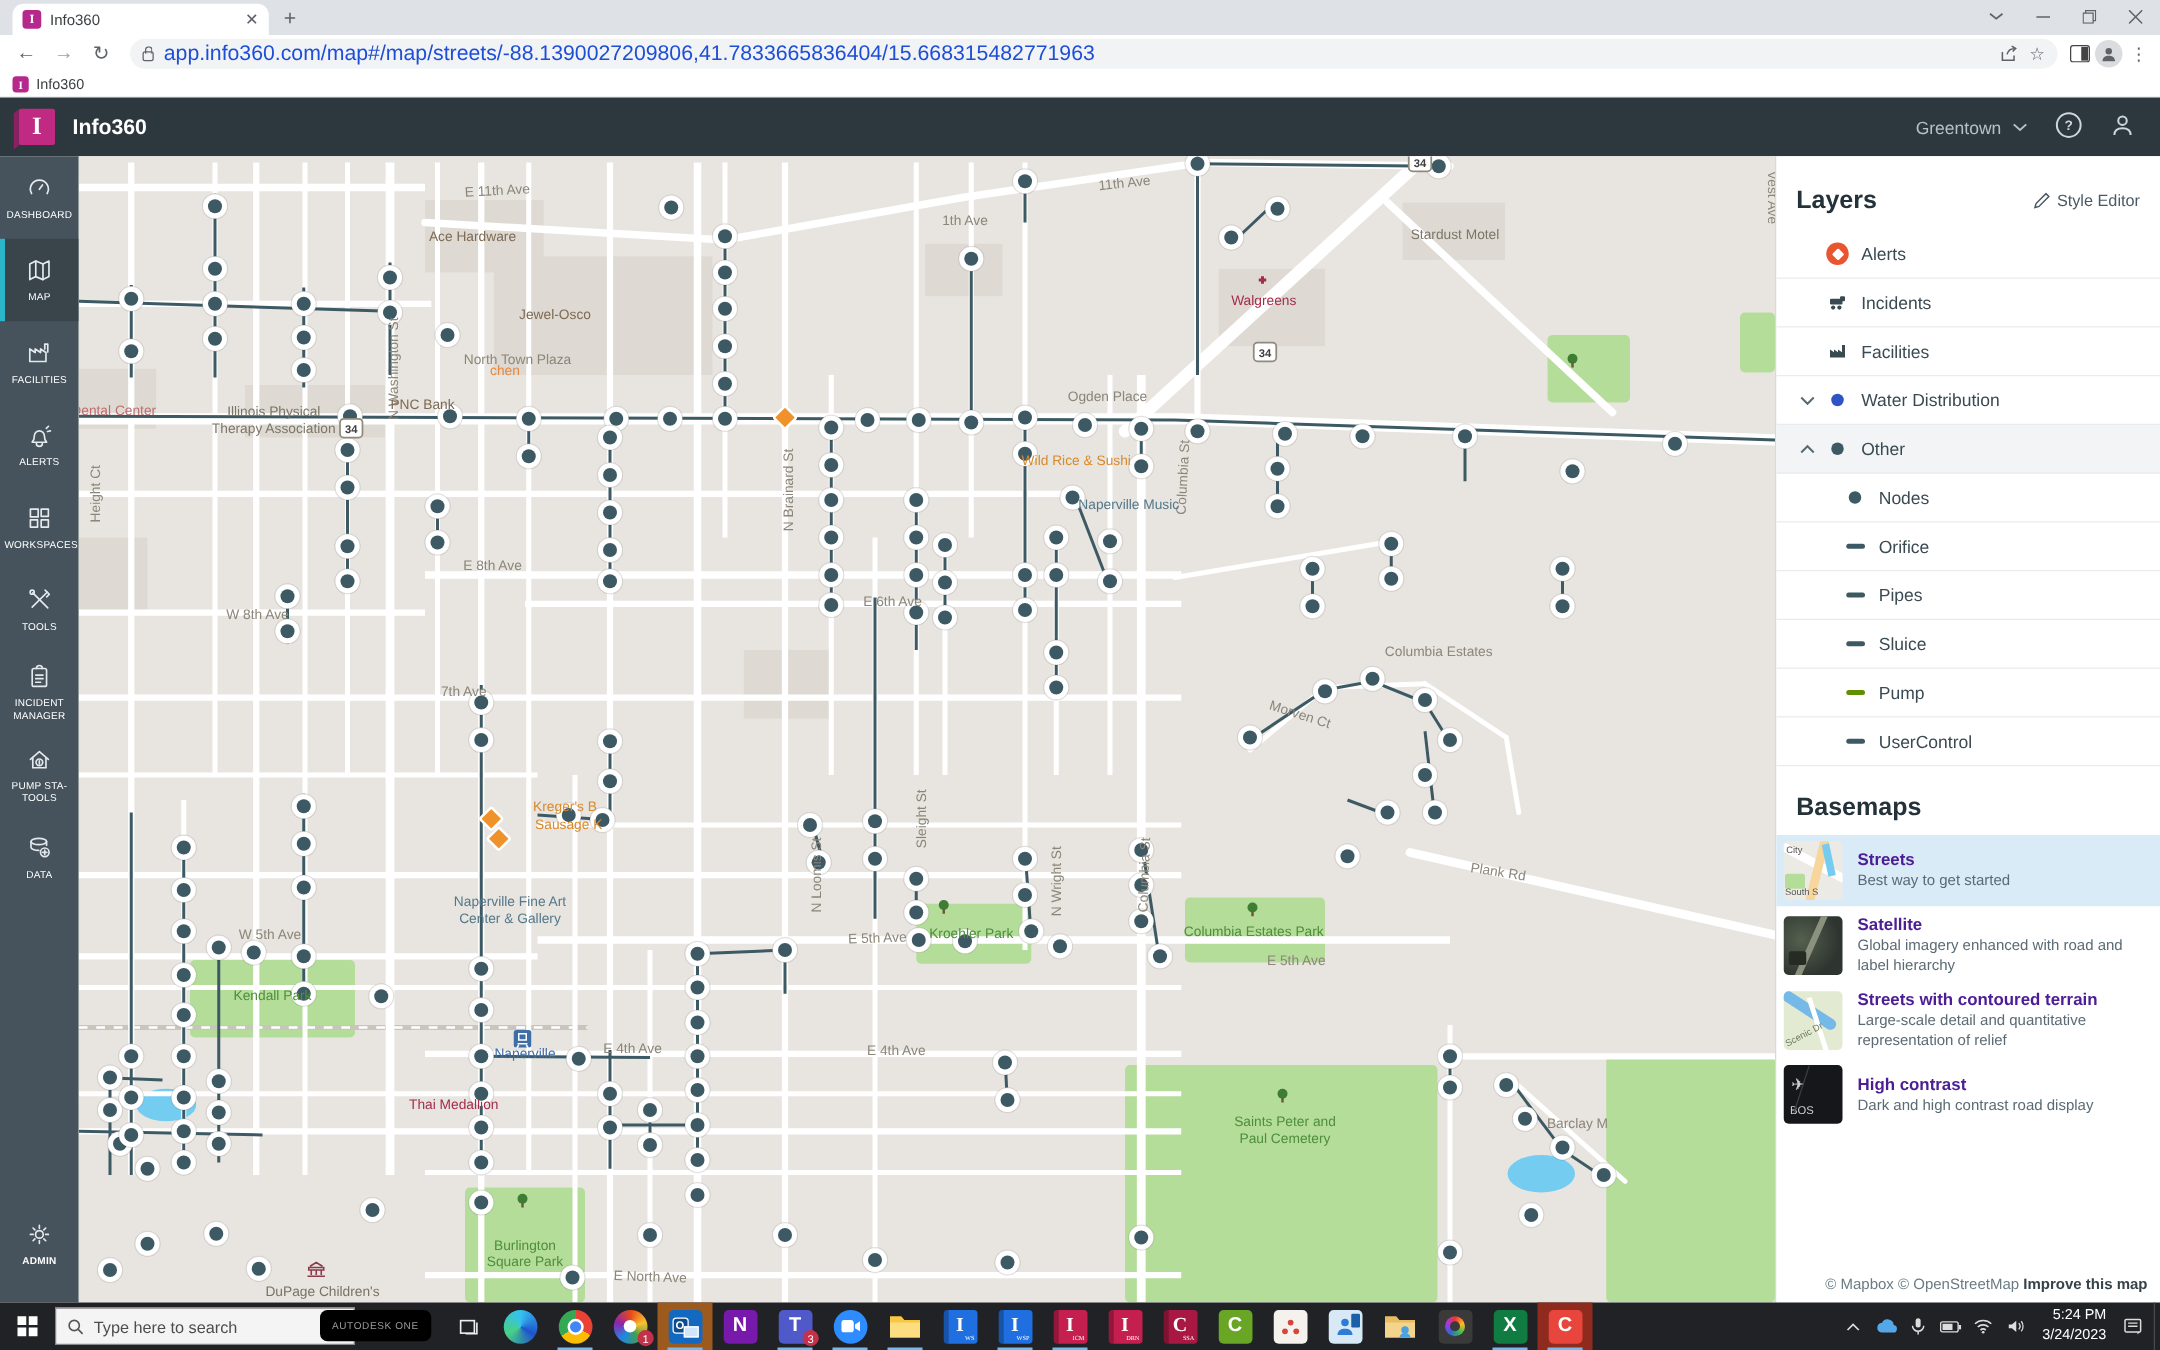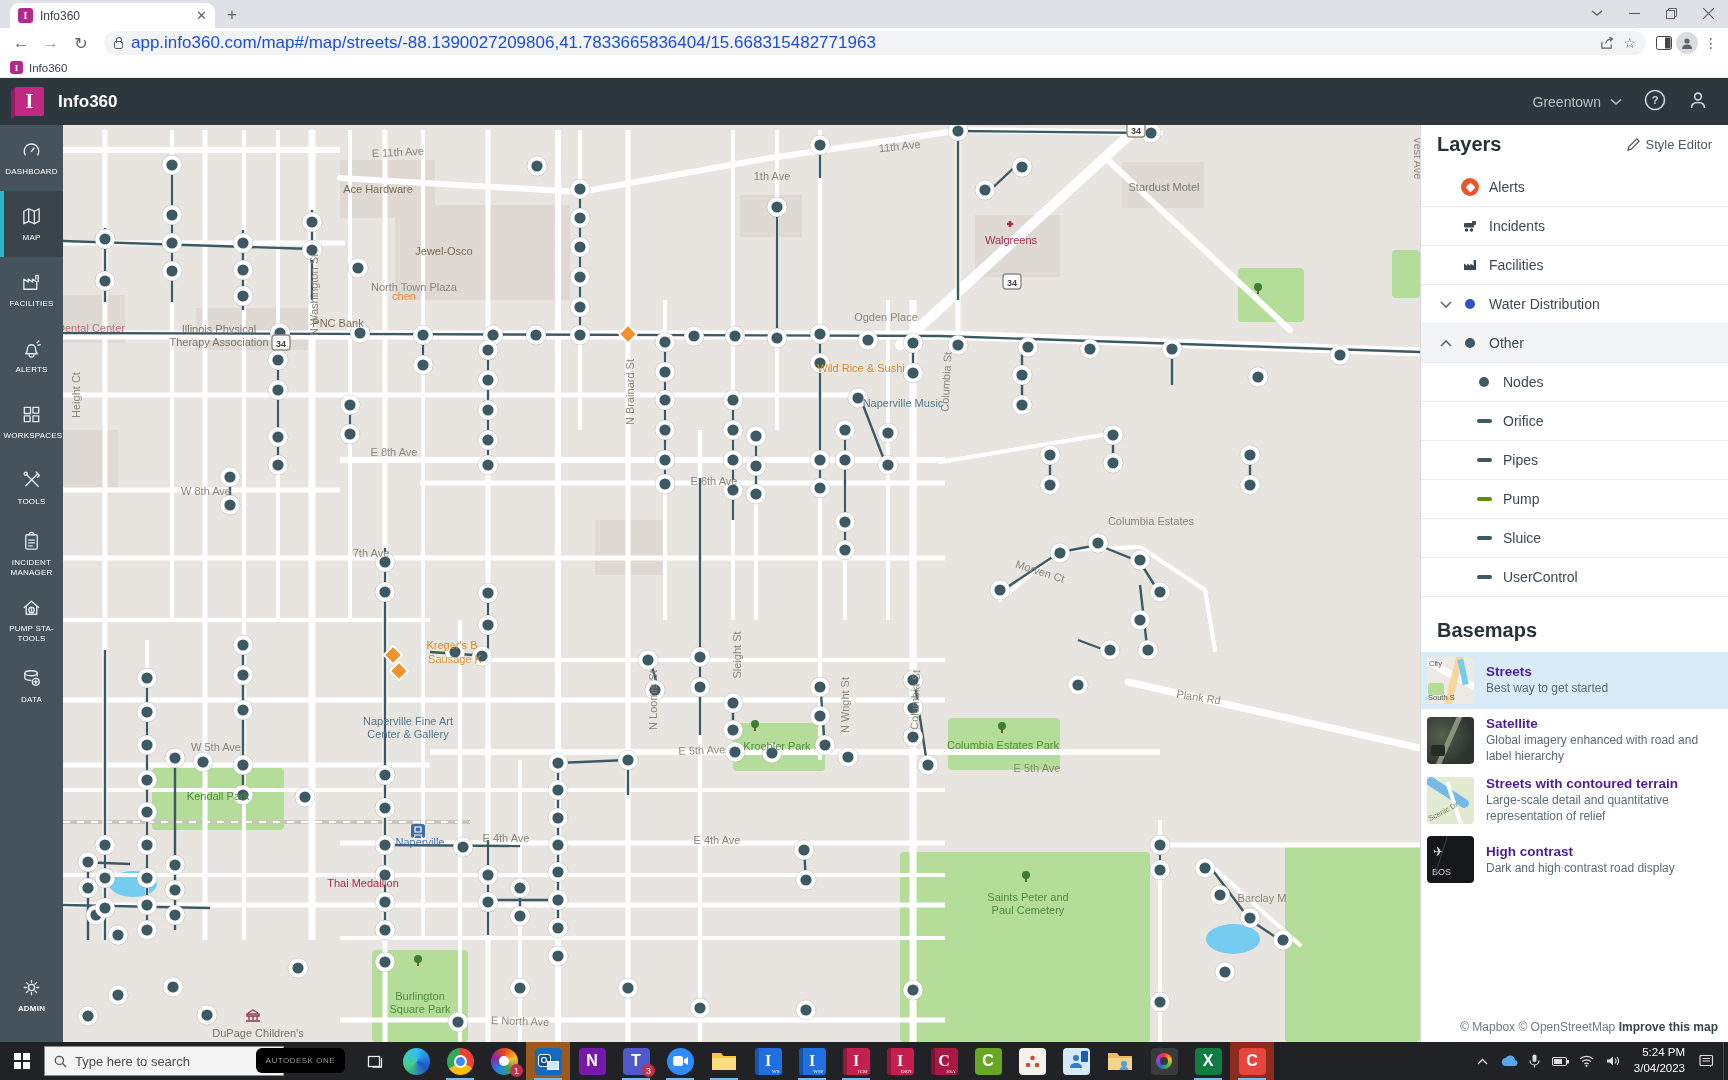--- a/index.html
+++ b/index.html
@@ -72,7 +72,7 @@
   
   .panel{position:absolute;right:0;top:125px;width:308px;height:917px;background:#fff;border-left:1px solid #d7dadc;
     display:flex;flex-direction:column;overflow:hidden;}
-  .panel-head{display:flex;align-items:center;justify-content:space-between;padding:8px 16px 12px 16px;}
+  .panel-head{display:flex;align-items:center;justify-content:space-between;padding:24px 16px 12px 16px;}
   .panel-title{font-size:20px;font-weight:bold;color:#25323a;}
   .style-editor{display:flex;align-items:center;gap:6px;font-size:13px;color:#4a5a63;}
   .layer-row{display:flex;align-items:center;height:39px;border-bottom:1px solid #e9ebec;padding-left:14px;gap:0;

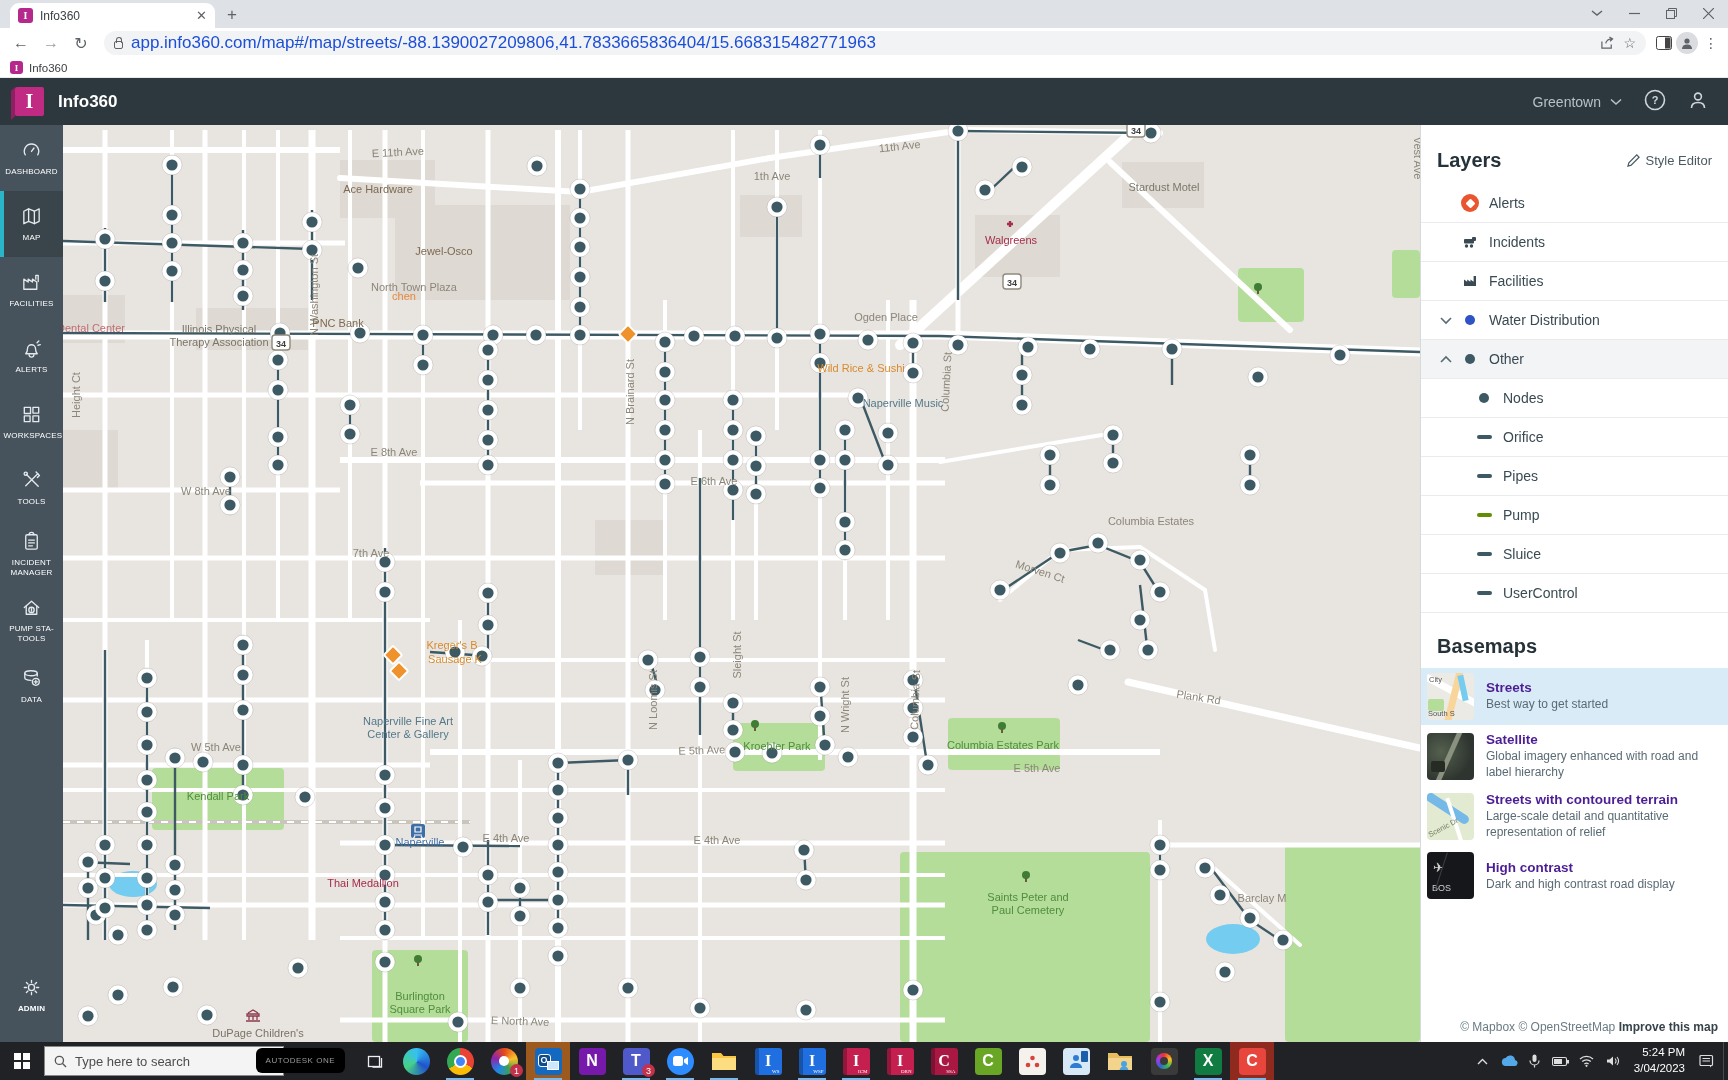--- a/index.html
+++ b/index.html
@@ -1409,16 +1409,16 @@
         <div class="layer-row indent">
           <span class="spacer"></span>
           <span class="lic">
+            <span class="dash" style="background:#3d5a64"></span>
+          </span>
+          <span class="ltxt">Sluice</span>
+        </div>
+        <div class="layer-row indent">
+          <span class="spacer"></span>
+          <span class="lic">
             <span class="dash" style="background:#5f8f00"></span>
           </span>
           <span class="ltxt">Pump</span>
-        </div>
-        <div class="layer-row indent">
-          <span class="spacer"></span>
-          <span class="lic">
-            <span class="dash" style="background:#3d5a64"></span>
-          </span>
-          <span class="ltxt">Sluice</span>
         </div>
         <div class="layer-row indent">
           <span class="spacer"></span>

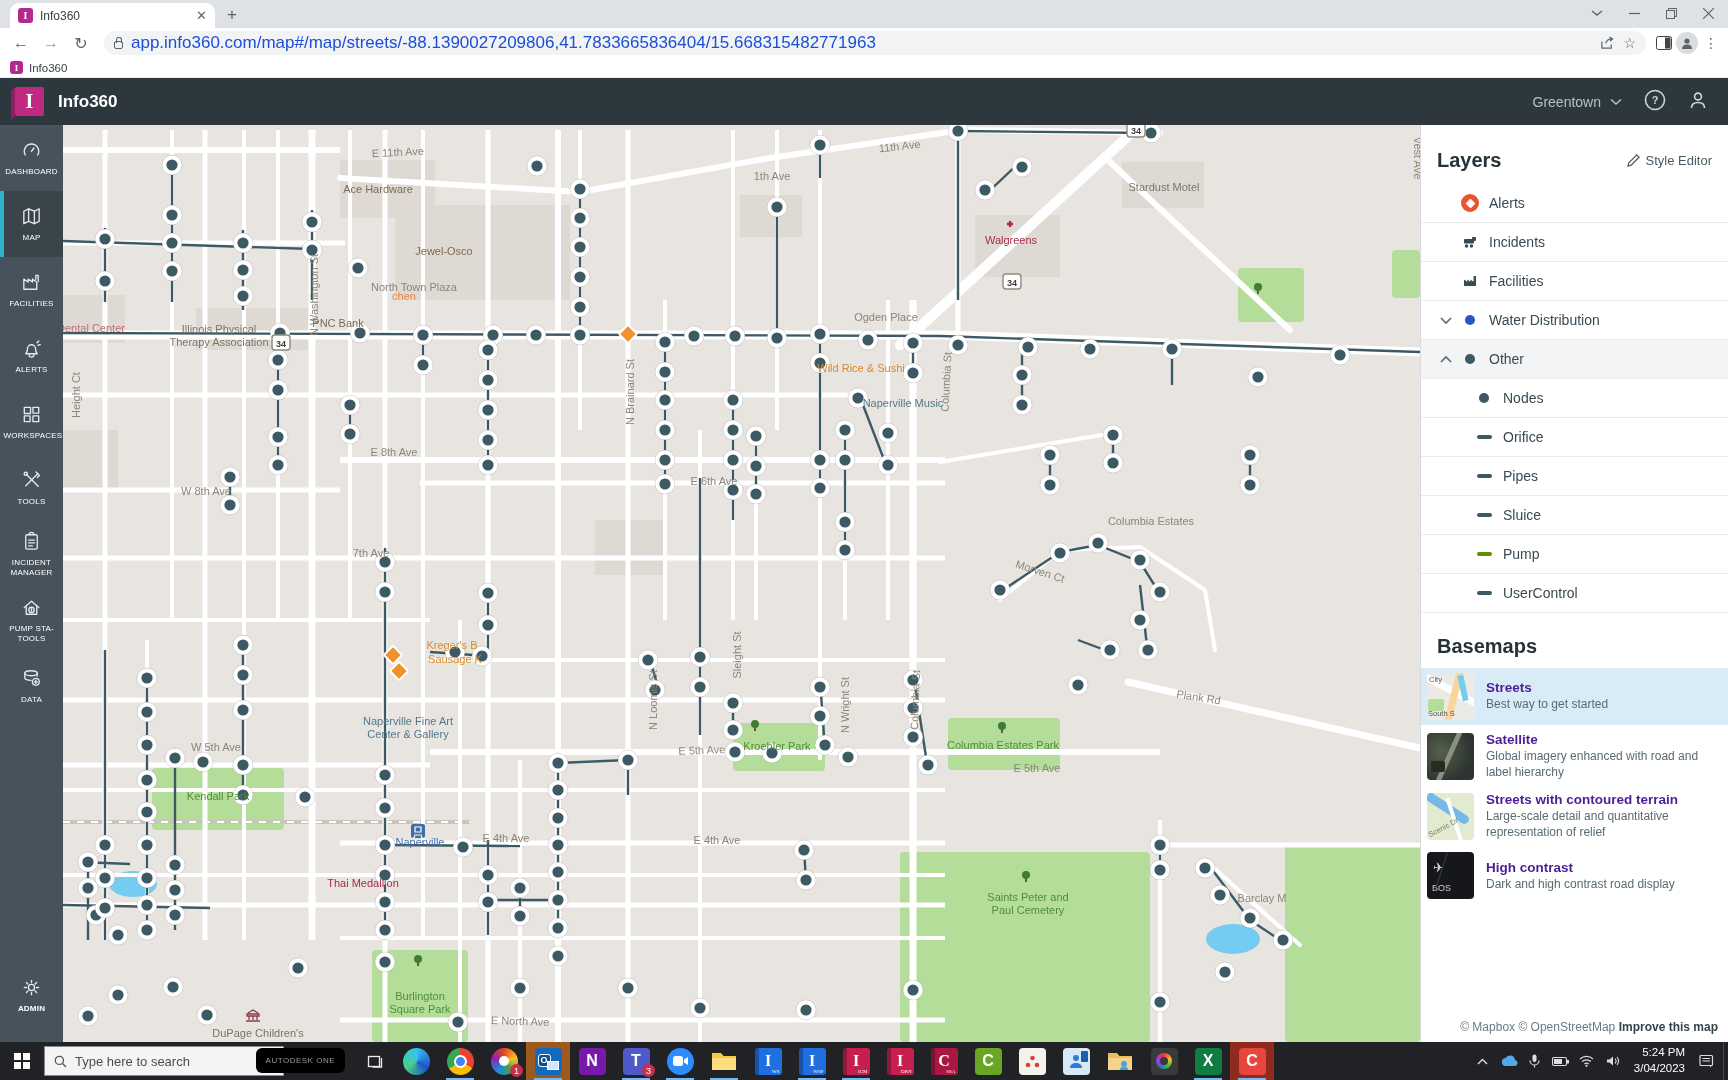--- a/index.html
+++ b/index.html
@@ -1658,7 +1658,7 @@
         </span>
       <div class="clock">
         <div>5:24 PM</div>
-        <div>3/04/2023</div>
+        <div>3/24/2023</div>
       </div>
       <span class="tico">
           <svg width="15" height="14" viewBox="0 0 15 14">

